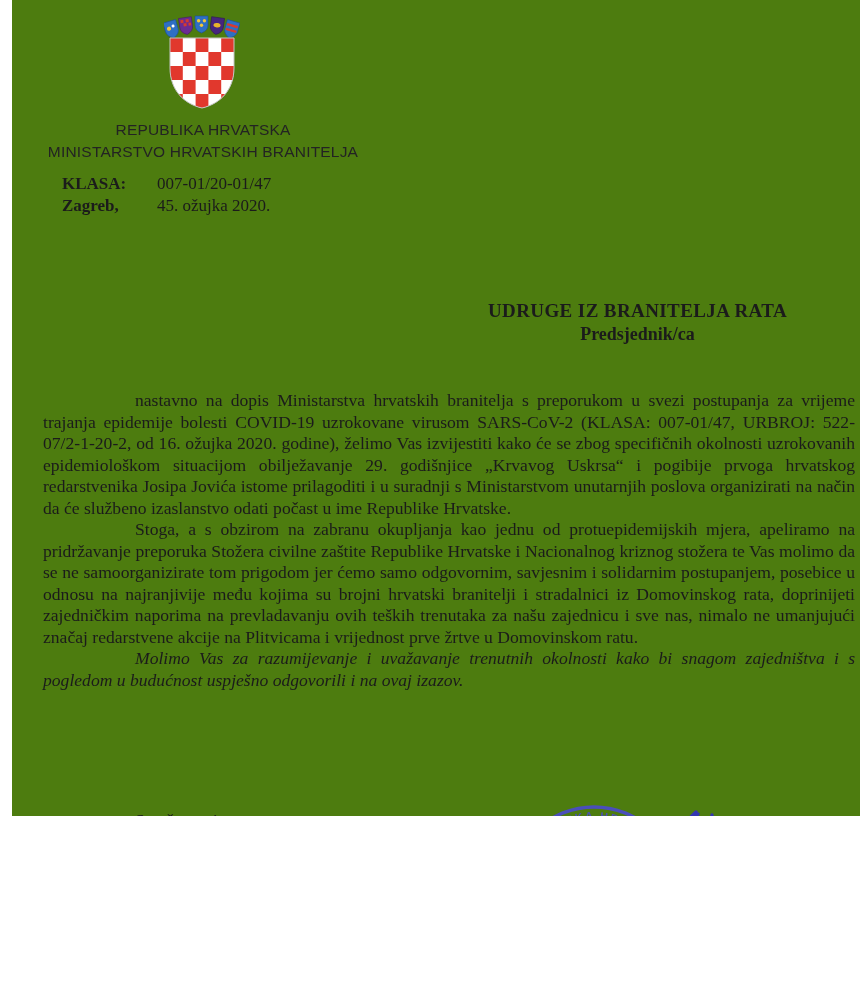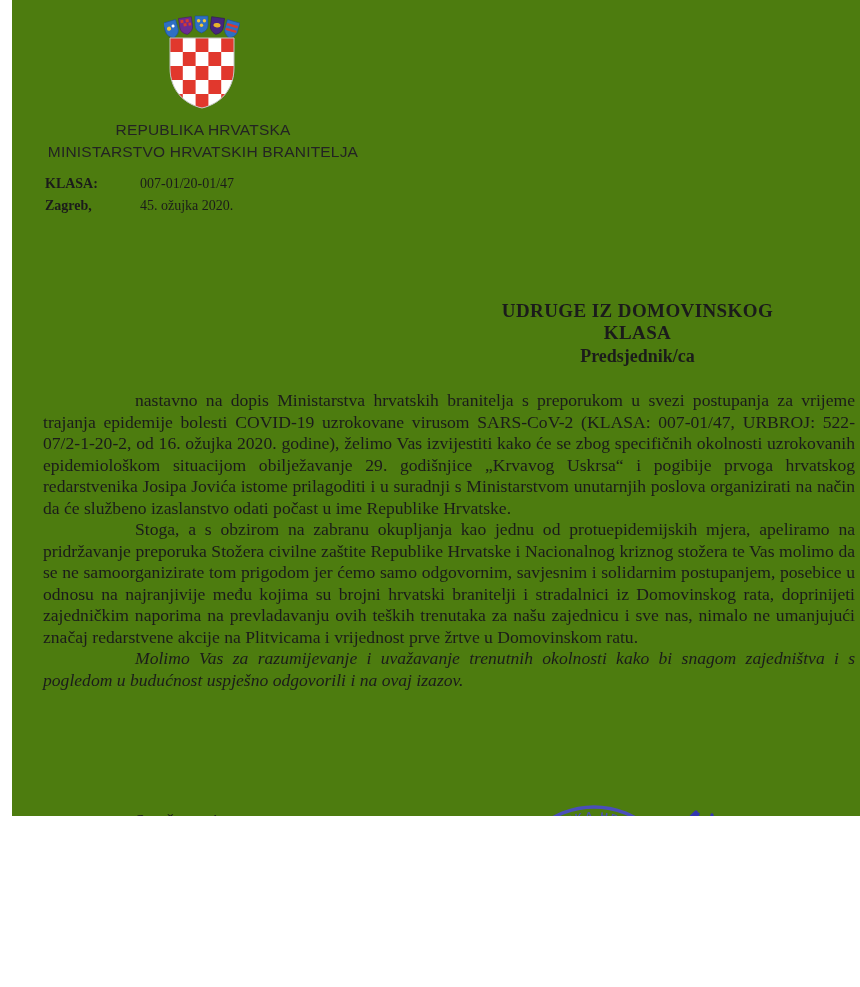--- a/index.html
+++ b/index.html
@@ -10,7 +10,7 @@
              font-family:"Liberation Sans",sans-serif;font-size:15.5px;line-height:21.5px;
              letter-spacing:.2px;color:#232323;}
 
-  .ref-block{position:absolute;left:33px;top:173px;font-size:14px;line-height:22.3px;}
+  .ref-block{position:absolute;left:50px;top:173px;font-size:17px;line-height:22.3px;}
   .ref-row{display:flex;}
   .ref-label{font-weight:bold;width:95px;}
   .ref-value{white-space:nowrap;}

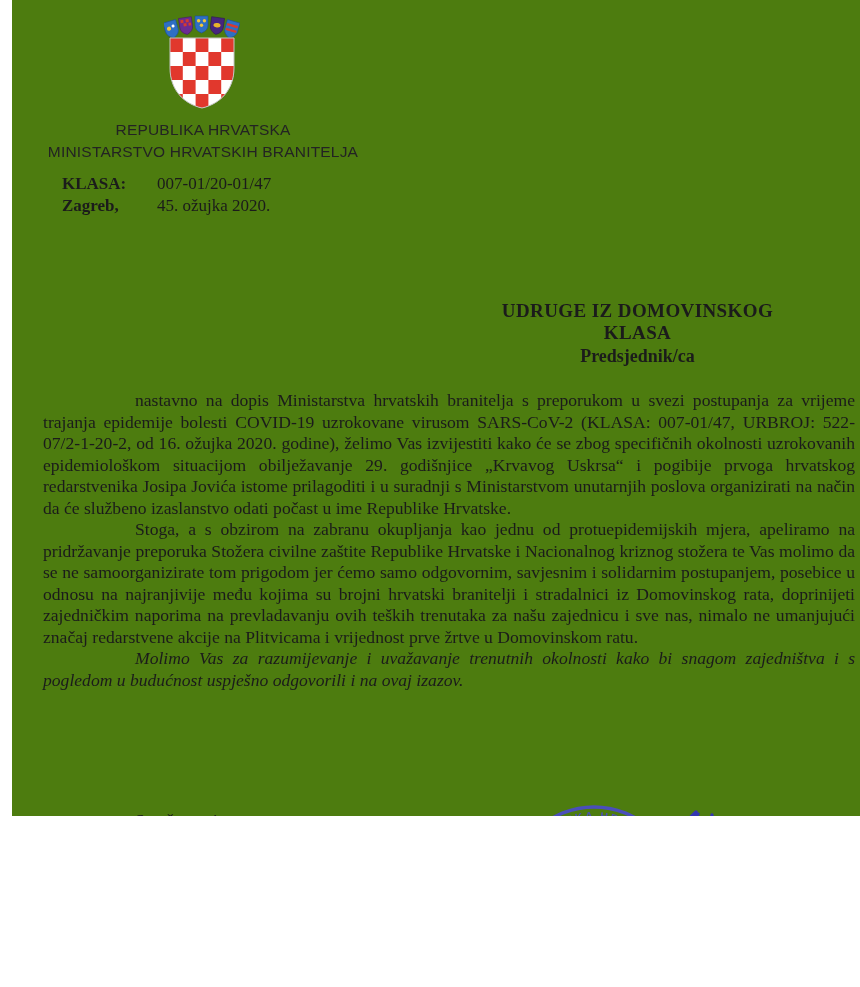--- a/index.html
+++ b/index.html
@@ -119,7 +119,7 @@
   </div>
 
   <div class="addressee">
-    <div class="addressee-org">UDRUGE IZ DOMOVINSKOG KLASA</div>
+    <div class="addressee-org">UDRUGE IZ BRANITELJA RATA</div>
     <div class="addressee-recipient">Predsjednik/ca</div>
   </div>
 

